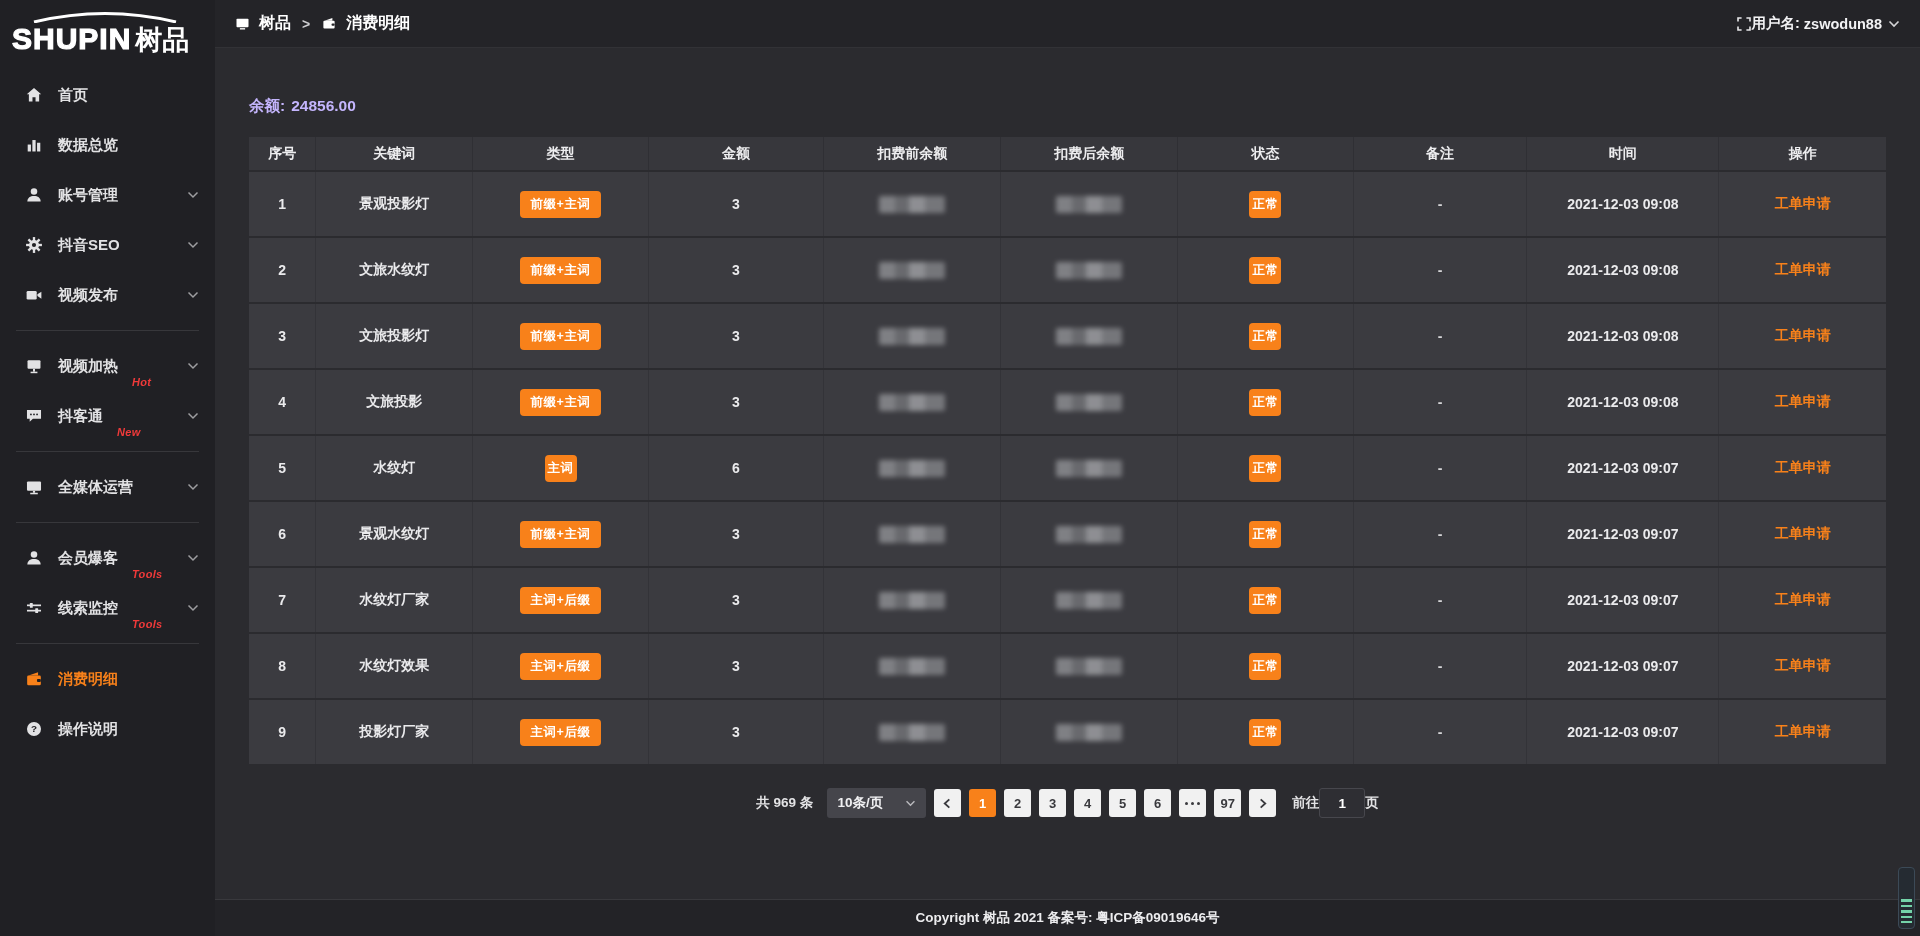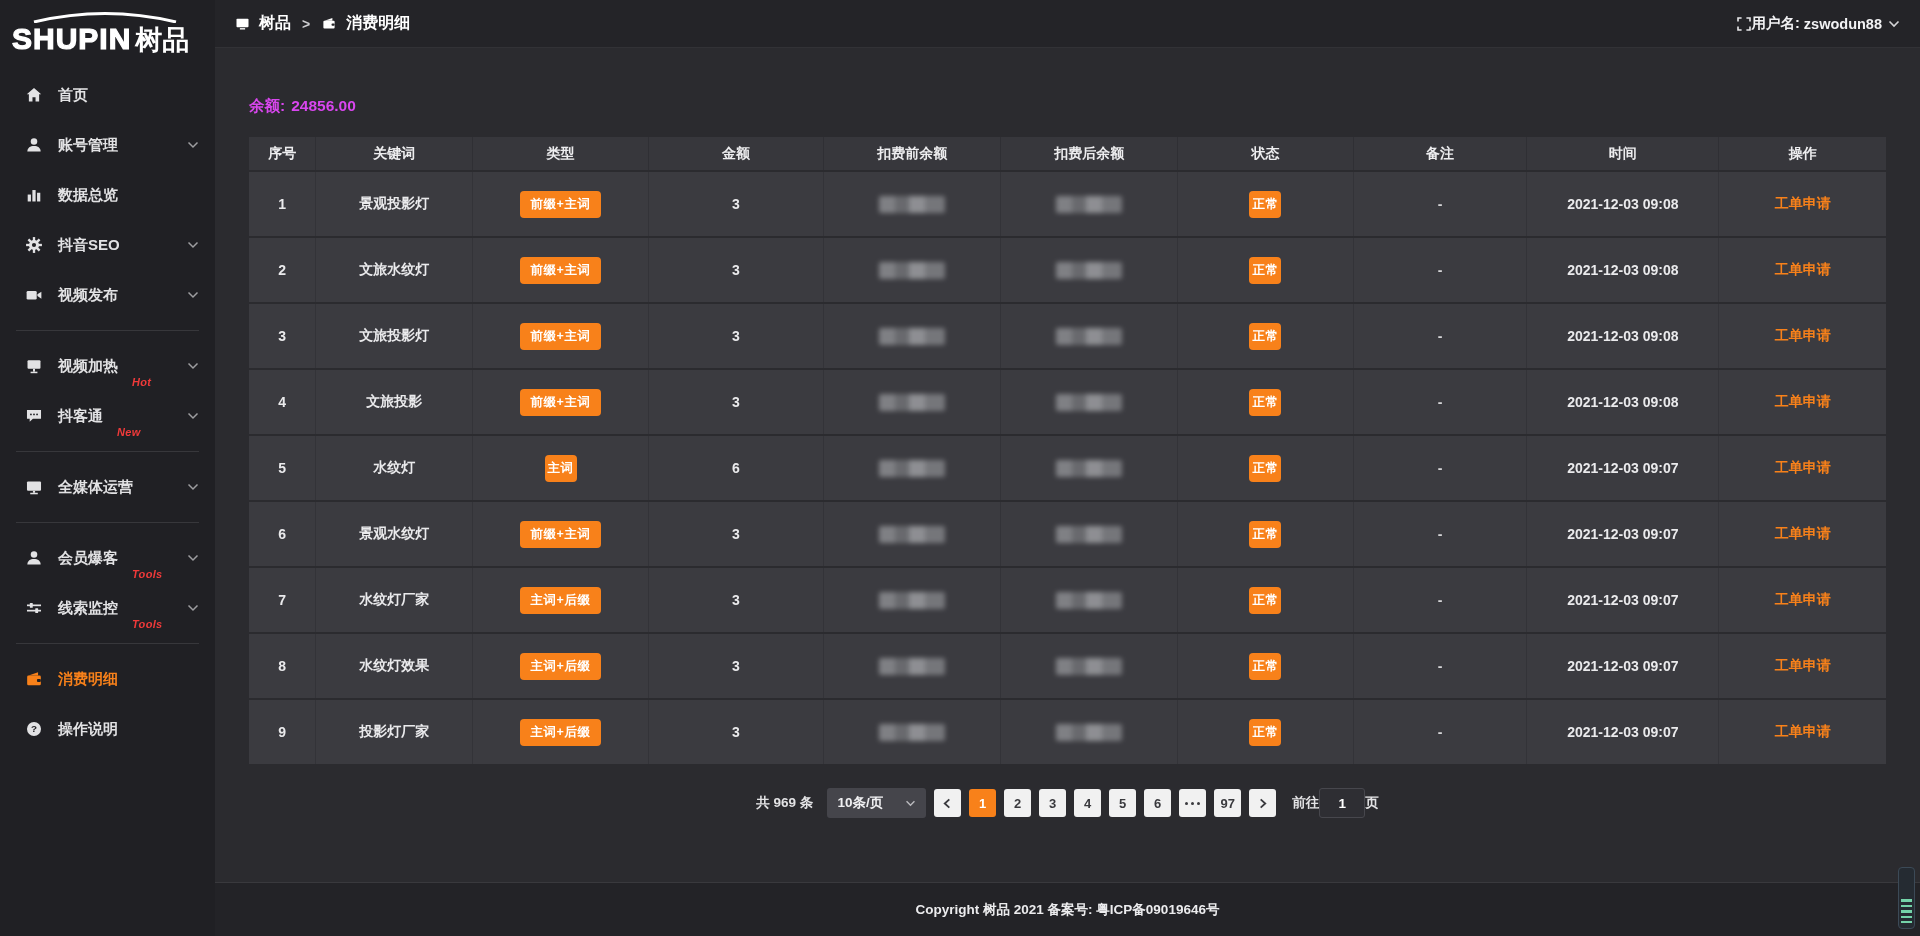--- a/index.html
+++ b/index.html
@@ -54,7 +54,7 @@
   .user-chev{display:flex;margin-left:2px;opacity:.9;}
   
   .main{position:absolute;left:215px;top:48px;right:0;bottom:0;background:var(--bg-main);}
-  .balance{padding:48px 34px 0;font-size:15.5px;font-weight:800;color:#d946ef;}
+  .balance{padding:48px 34px 0;font-size:15.5px;font-weight:800;color:#c4b5fd;}
   .balance .b-val{margin-left:6px;}
   .table-wrap{margin:20px 34px 0;}
   table{width:100%;border-collapse:collapse;table-layout:fixed;}

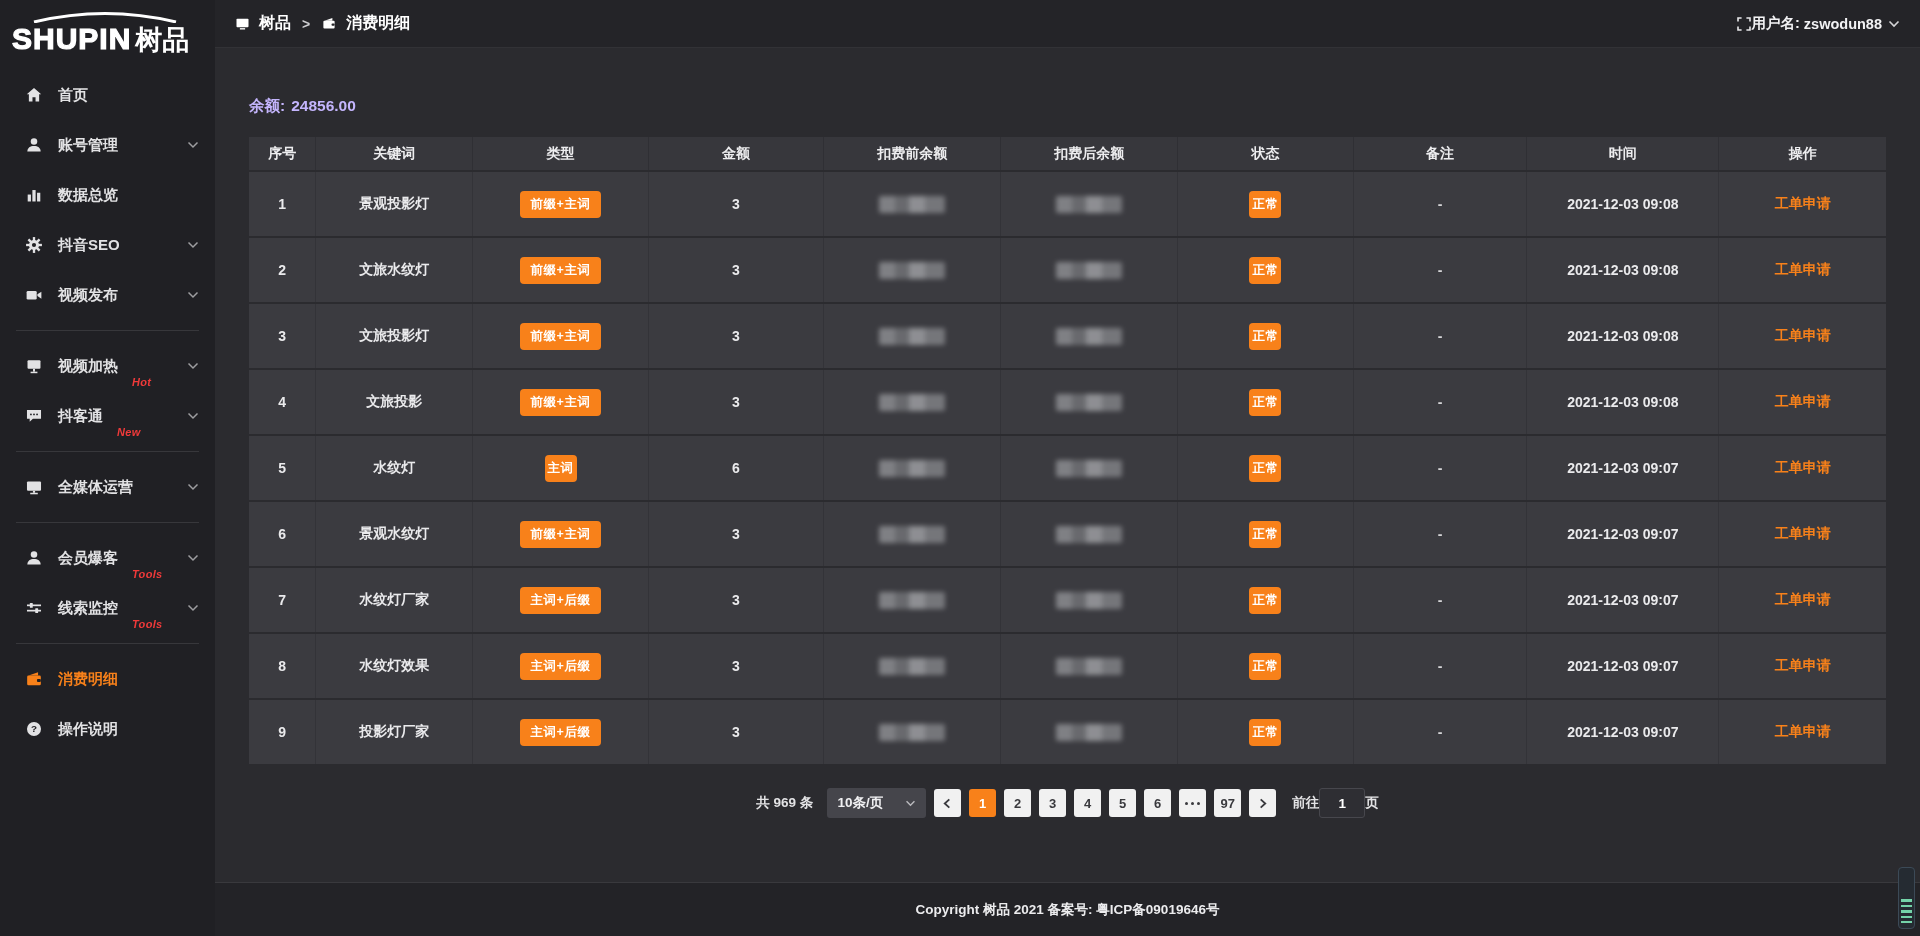--- a/index.html
+++ b/index.html
@@ -126,26 +126,26 @@
       <div class="side-item">
         <span class="s-icon">
           <svg width="18" height="18" viewBox="0 0 20 20" fill="currentColor">
-            <circle cx="10" cy="6.2" r="3.6"></circle>
-            <path d="M2.6 17.3 c0-4.1 3.3-6.1 7.4-6.1 s7.4 2 7.4 6.1 z"></path>
-          </svg>
-        </span>
-        <span class="s-label">账号管理</span>
-        <span class="s-chev">
-          <svg width="12" height="8" viewBox="0 0 12 8" fill="none" stroke="#bdbdbf" stroke-width="1.5">
-            <path d="M1.5 1.5 L6 6 L10.5 1.5"></path>
-          </svg>
-        </span>
-      </div>
-      <div class="side-item">
-        <span class="s-icon">
-          <svg width="18" height="18" viewBox="0 0 20 20" fill="currentColor">
             <rect x="3" y="9.5" width="3.6" height="7.7"></rect>
             <rect x="8.2" y="4.5" width="3.6" height="12.7"></rect>
             <rect x="13.4" y="7.5" width="3.6" height="9.7"></rect>
           </svg>
         </span>
         <span class="s-label">数据总览</span>
+      </div>
+      <div class="side-item">
+        <span class="s-icon">
+          <svg width="18" height="18" viewBox="0 0 20 20" fill="currentColor">
+            <circle cx="10" cy="6.2" r="3.6"></circle>
+            <path d="M2.6 17.3 c0-4.1 3.3-6.1 7.4-6.1 s7.4 2 7.4 6.1 z"></path>
+          </svg>
+        </span>
+        <span class="s-label">账号管理</span>
+        <span class="s-chev">
+          <svg width="12" height="8" viewBox="0 0 12 8" fill="none" stroke="#bdbdbf" stroke-width="1.5">
+            <path d="M1.5 1.5 L6 6 L10.5 1.5"></path>
+          </svg>
+        </span>
       </div>
       <div class="side-item">
         <span class="s-icon">

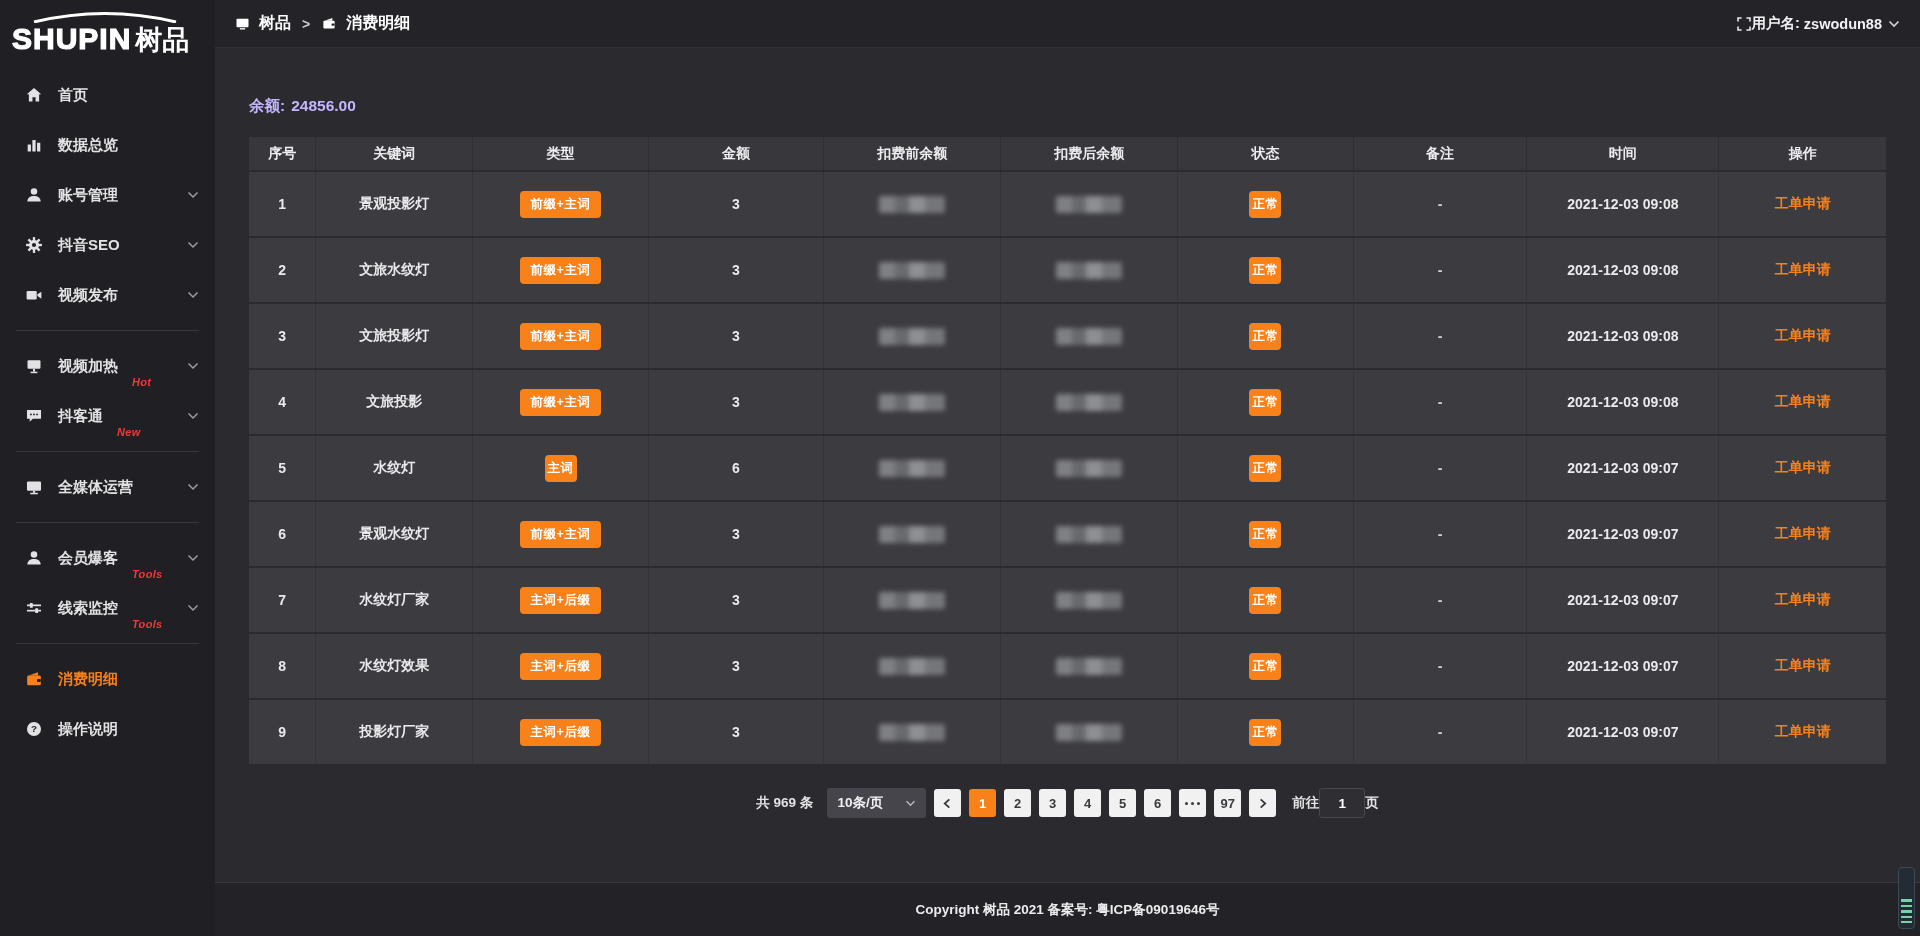--- a/index.html
+++ b/index.html
@@ -90,7 +90,7 @@
               color:#fff;text-align:center;font-size:13.5px;font-weight:700;outline:none;
               font-family:"Liberation Sans","DejaVu Sans",sans-serif;}
   
-  .page-footer{position:absolute;left:0;right:0;bottom:0;height:54px;background:#232327;
+  .page-footer{position:absolute;left:0;right:0;bottom:0;height:37px;background:#232327;
                border-top:1px solid #39393d;display:flex;align-items:center;justify-content:center;
                font-size:13.5px;font-weight:700;color:#ececee;}
   

